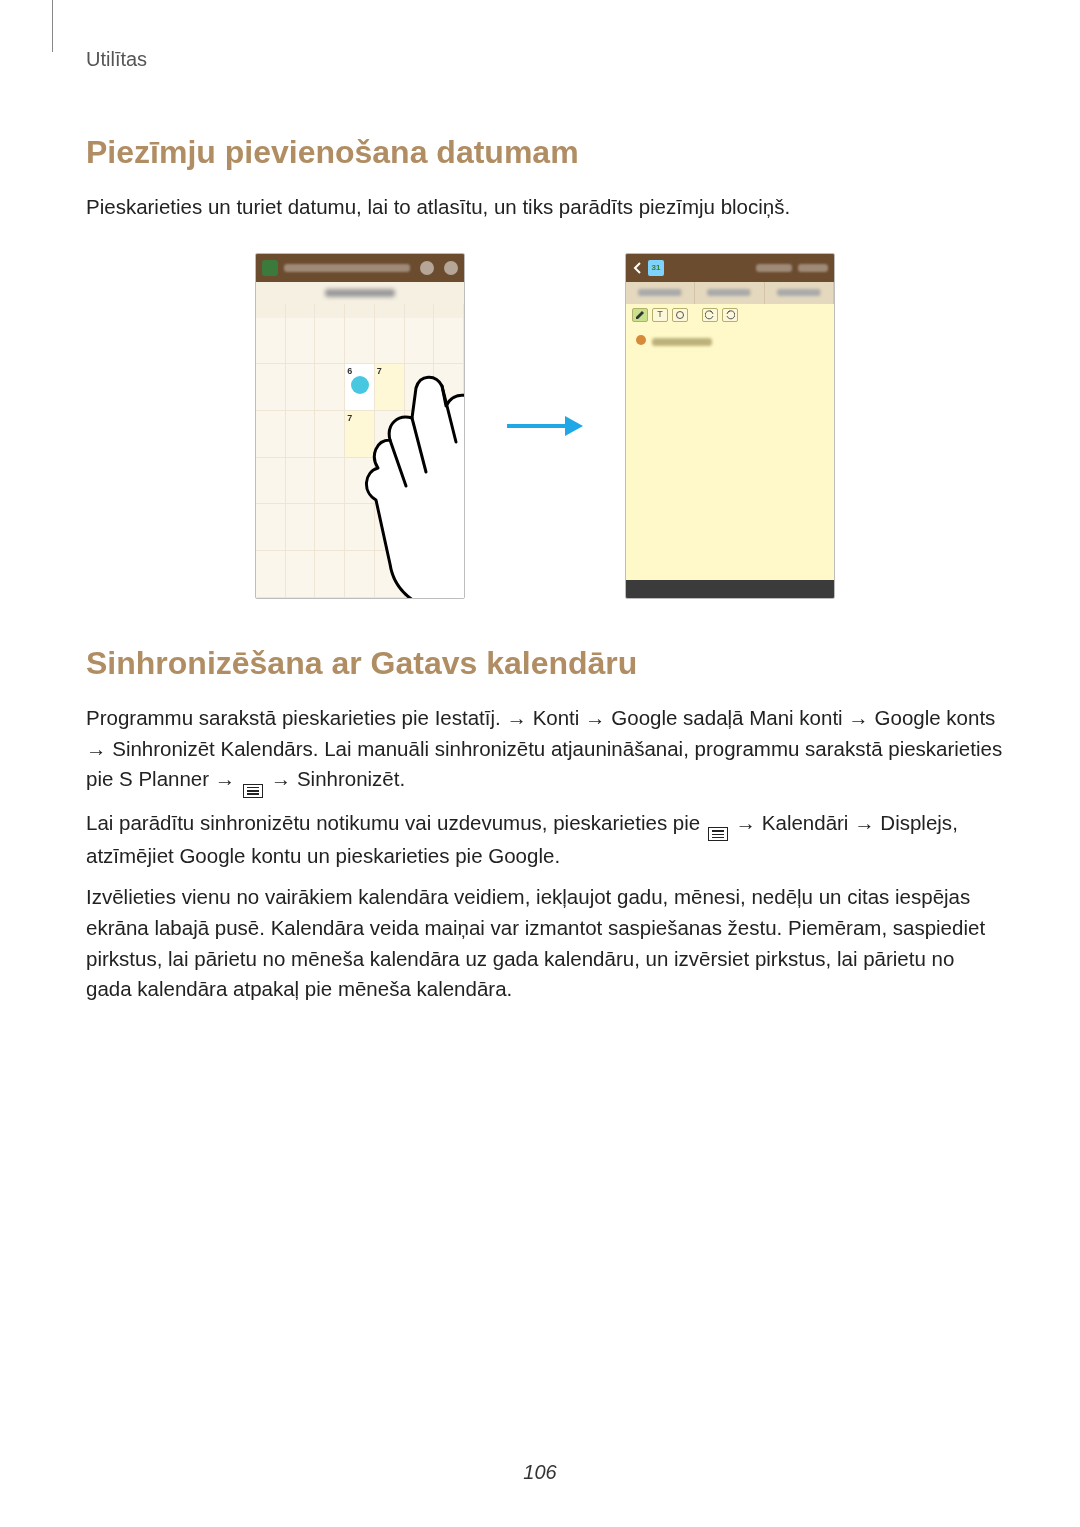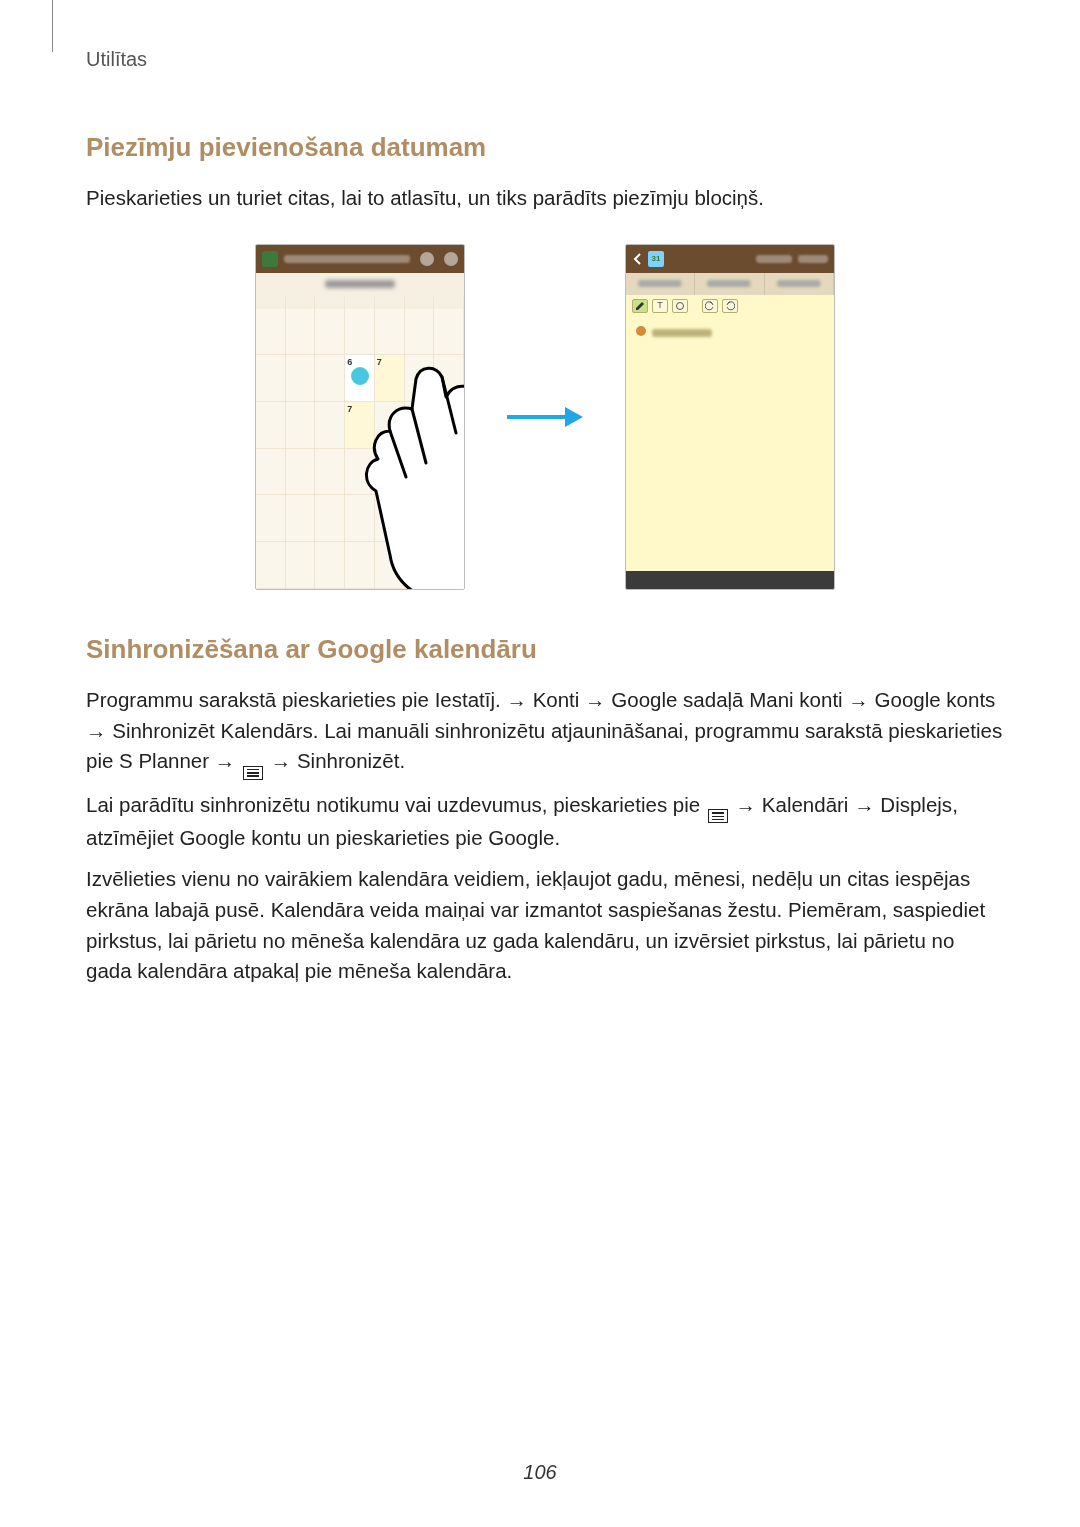--- a/index.html
+++ b/index.html
@@ -31,7 +31,7 @@
     margin-bottom: 54px;
   }
   h2.section {
-    font-size: 26px;
+    font-size: 32px;
     font-weight: 700;
     color: #b08d63;
     margin-bottom: 16px;

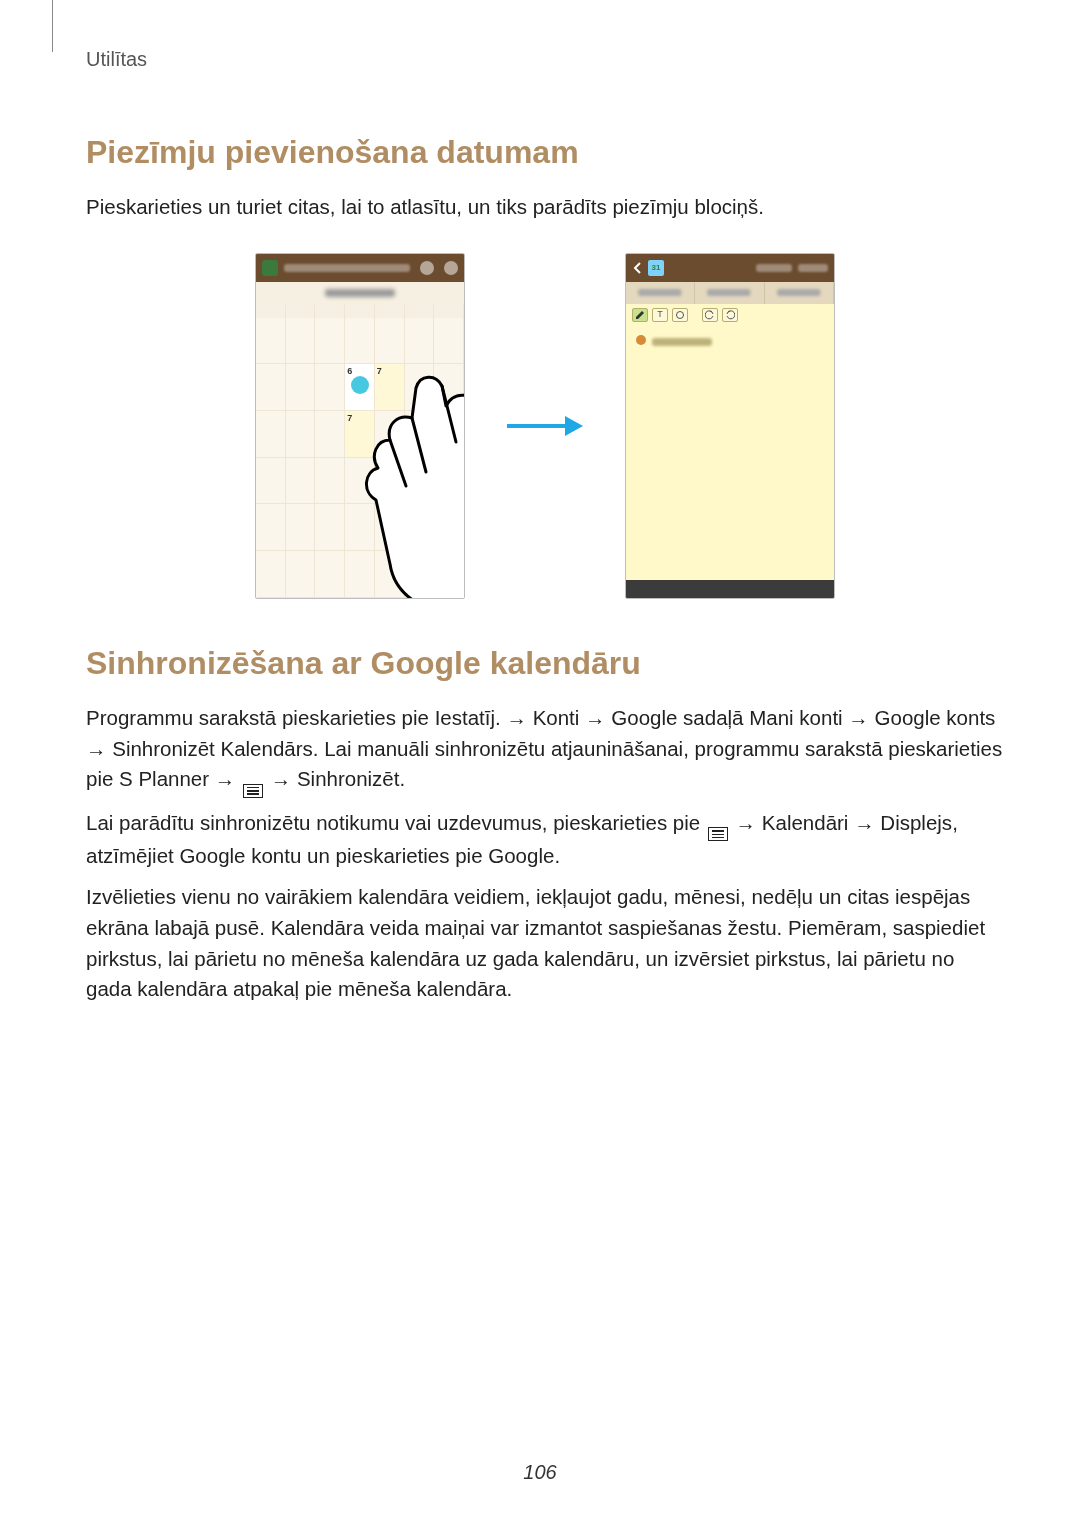--- a/index.html
+++ b/index.html
@@ -199,7 +199,7 @@
   <div class="header-label">Utilītas</div>
 
   <h2 class="section">Piezīmju pievienošana datumam</h2>
-  <p class="body">Pieskarieties un turiet citas, lai to atlasītu, un tiks parādīts piezīmju blociņš.</p>
+  <p class="body">Pieskarieties un turiet datumu, lai to atlasītu, un tiks parādīts piezīmju blociņš.</p>
 
   <div class="figure-row">
 

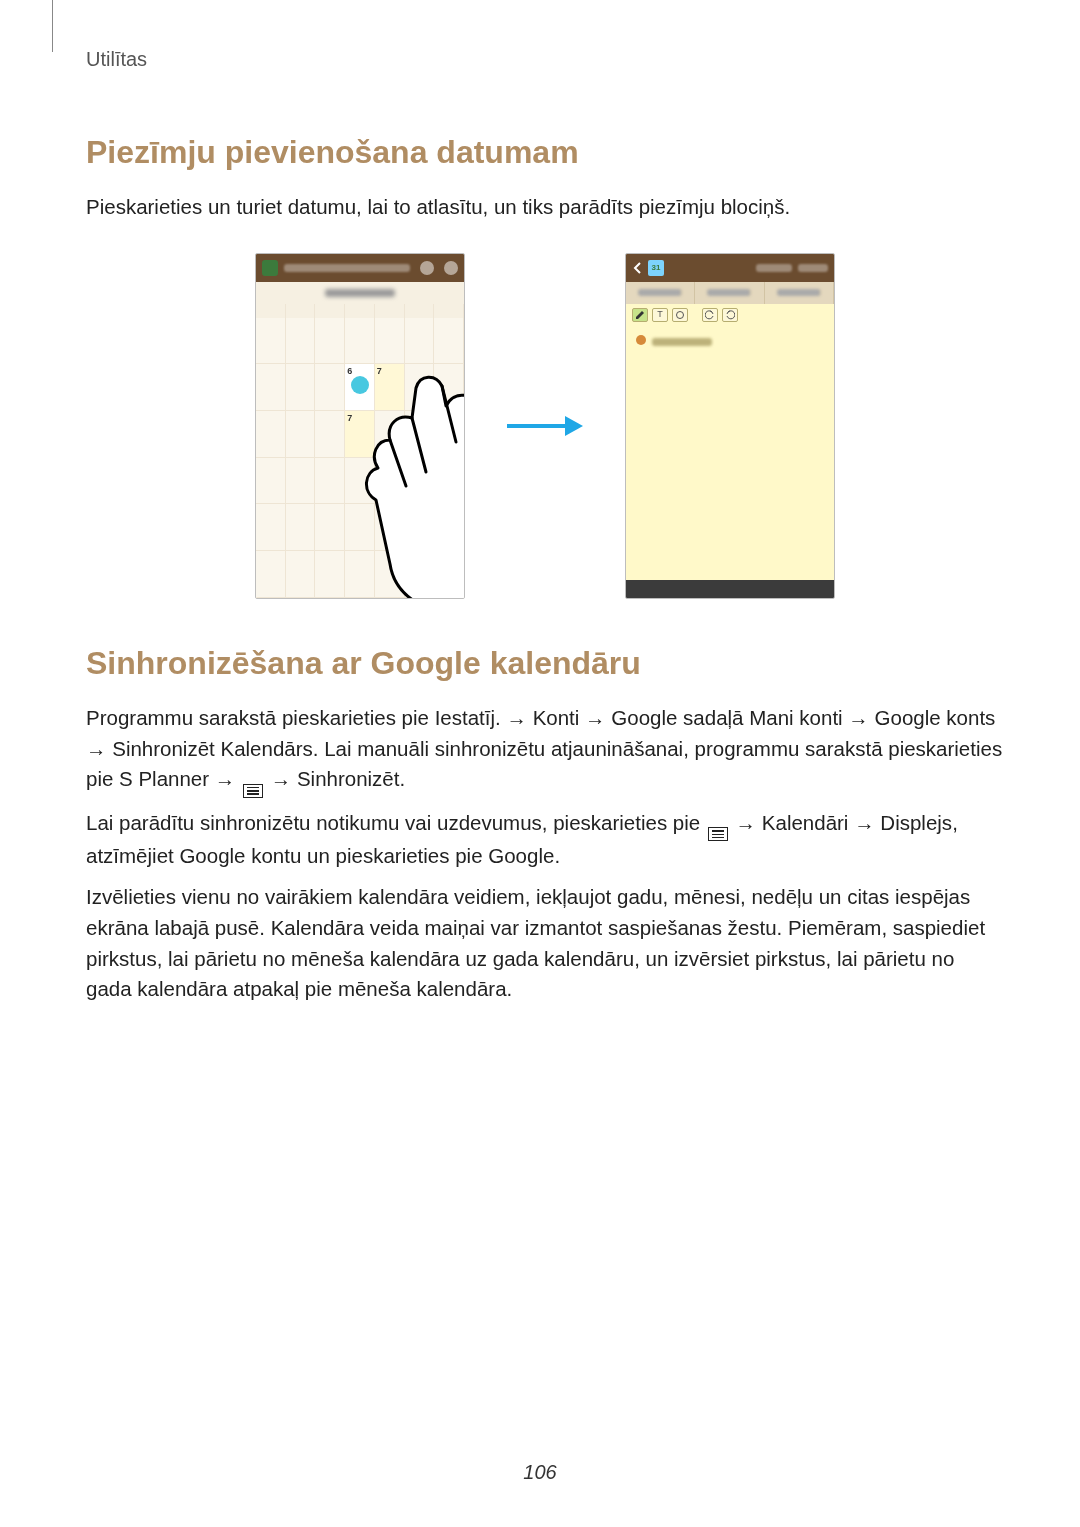--- a/index.html
+++ b/index.html
@@ -351,7 +351,7 @@
     </div>
   </div>
 
-  <h2 class="section secondary">Sinhronizēšana ar Google kalendāru</h2>
+  <h2 class="section secondary">Sinhronizēšana ar Gatavs kalendāru</h2>
   <p class="body">
     <span>Programmu sarakstā pieskarieties pie </span><span class="bold">Iestatīj.</span><span> → </span><span class="bold">Konti</span><span> → </span><span class="bold">Google</span><span> sadaļā </span><span class="bold">Mani konti</span><span> → Google konts → </span><span class="bold">Sinhronizēt Kalendārs</span><span>. Lai manuāli sinhronizētu atjaunināšanai, programmu sarakstā pieskarieties pie </span><span class="bold">S Planner</span><span> → </span><span class="menu-icon">
         <span></span>

